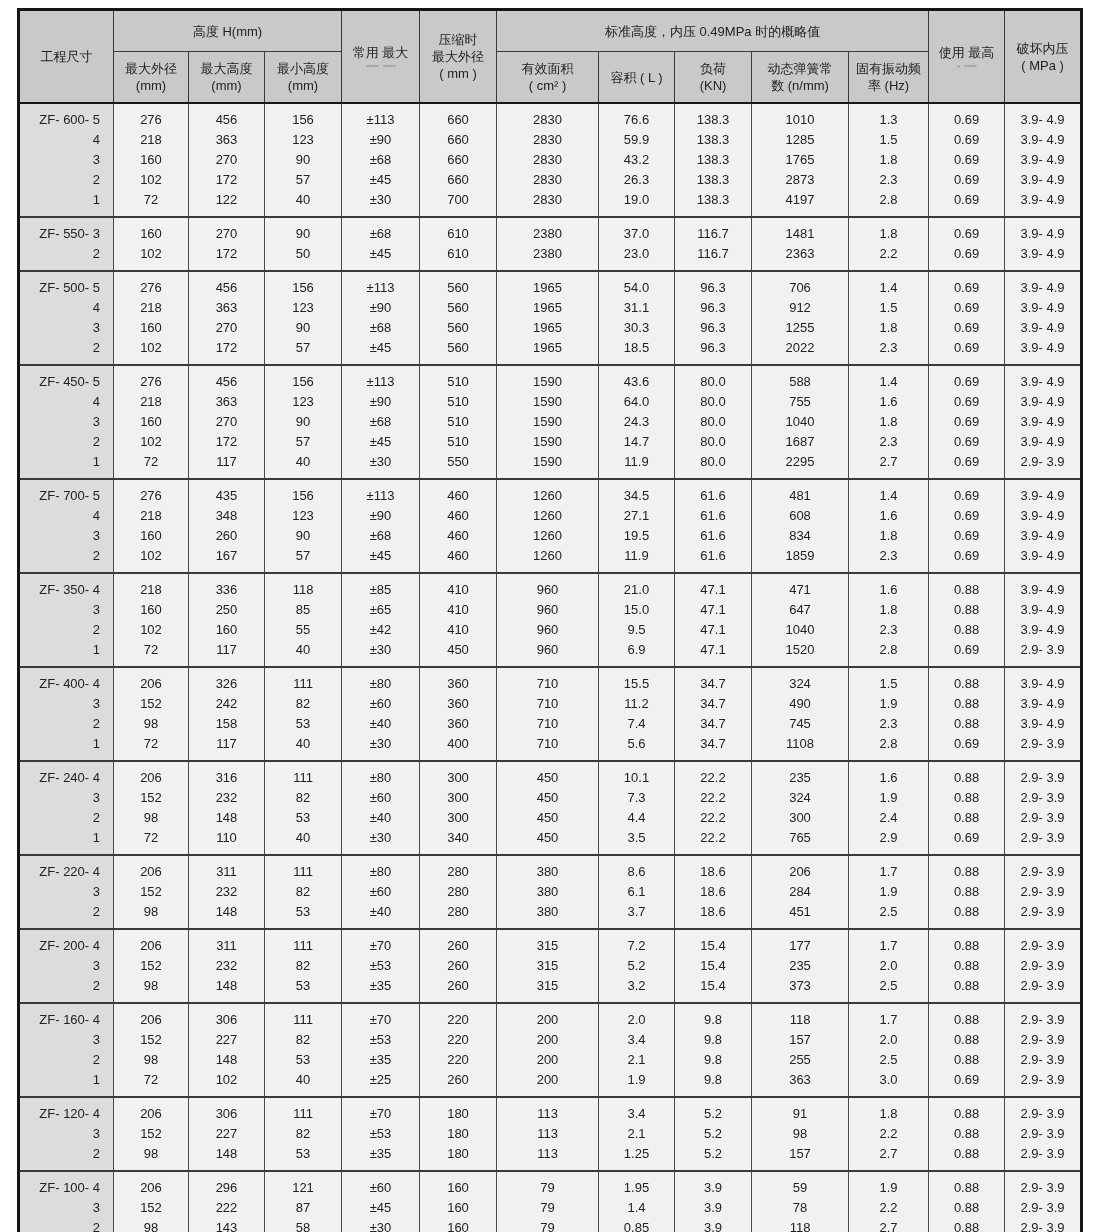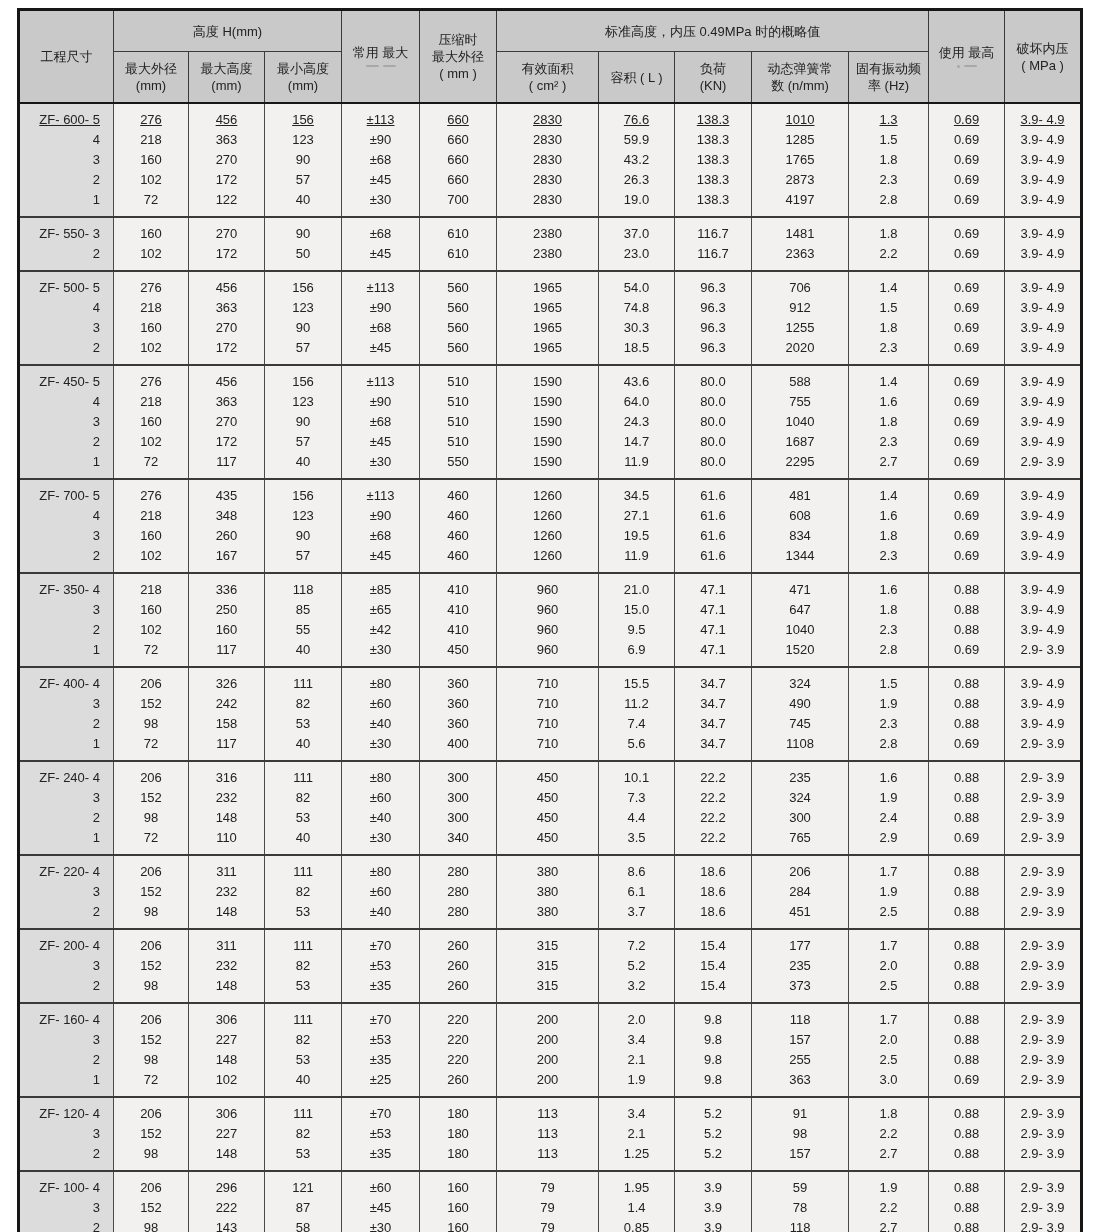--- a/index.html
+++ b/index.html
@@ -51,7 +51,7 @@
   }
   tbody tr.group-first td{border-top:2px solid #3a3a3a;padding-top:6px;}
   tbody tr.group-last td{padding-bottom:6px;}
-  tbody tr:first-child td{border-top:none;text-decoration:underline;}
+  tbody tr:first-child td{border-top:none;}
   .hline{display:block;}
   .remnant{display:block;height:6px;margin-top:2px;}
   .remnant i{

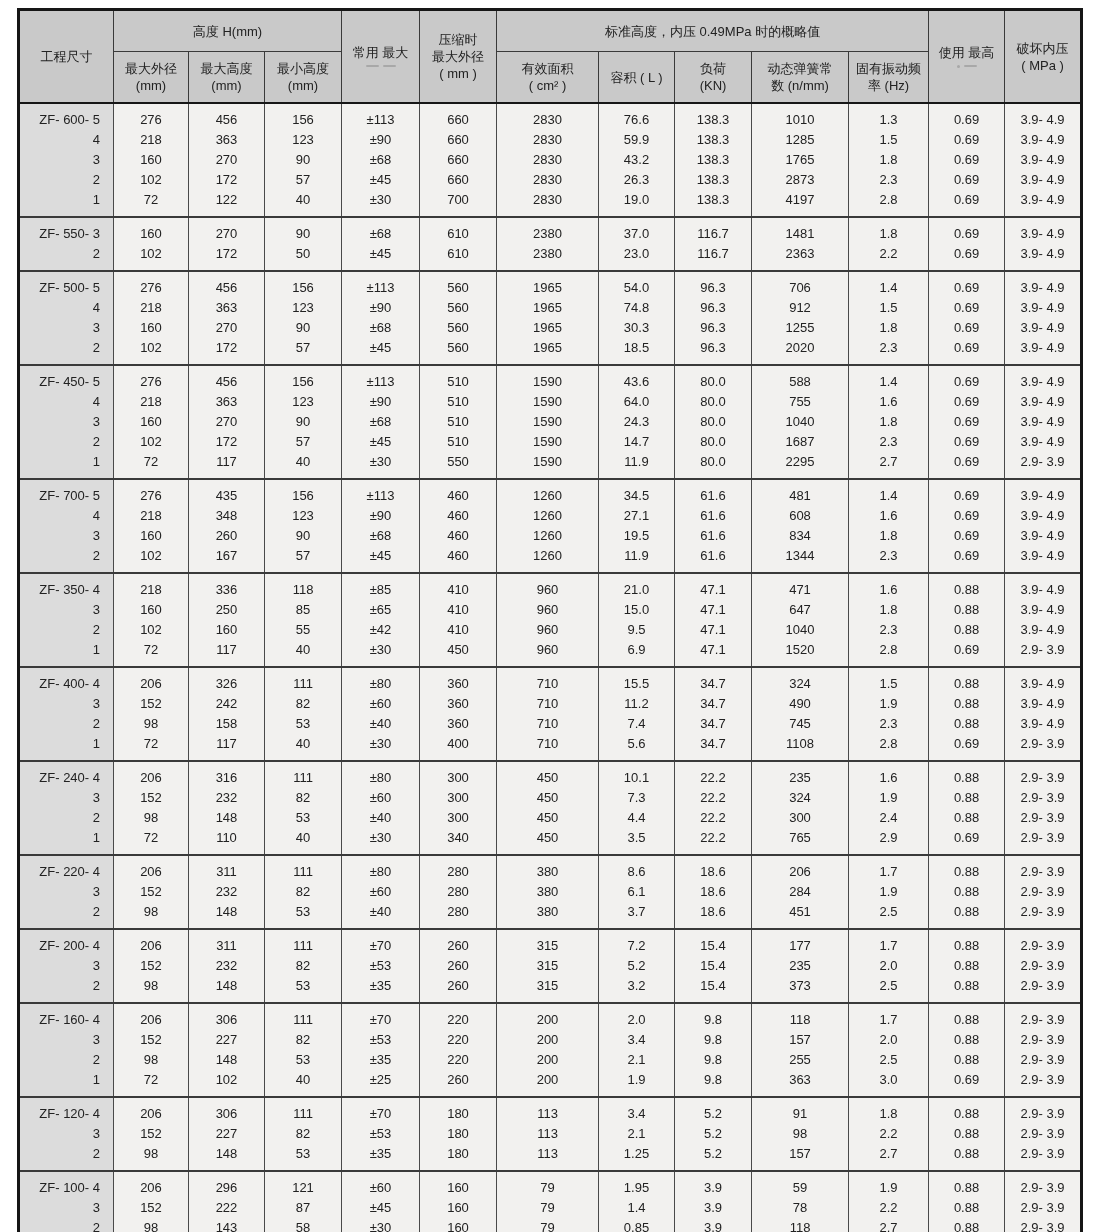--- a/index.html
+++ b/index.html
@@ -272,7 +272,7 @@
           <td>±90</td>
           <td>560</td>
           <td>1965</td>
-          <td>74.8</td>
+          <td>31.1</td>
           <td>96.3</td>
           <td>912</td>
           <td>1.5</td>

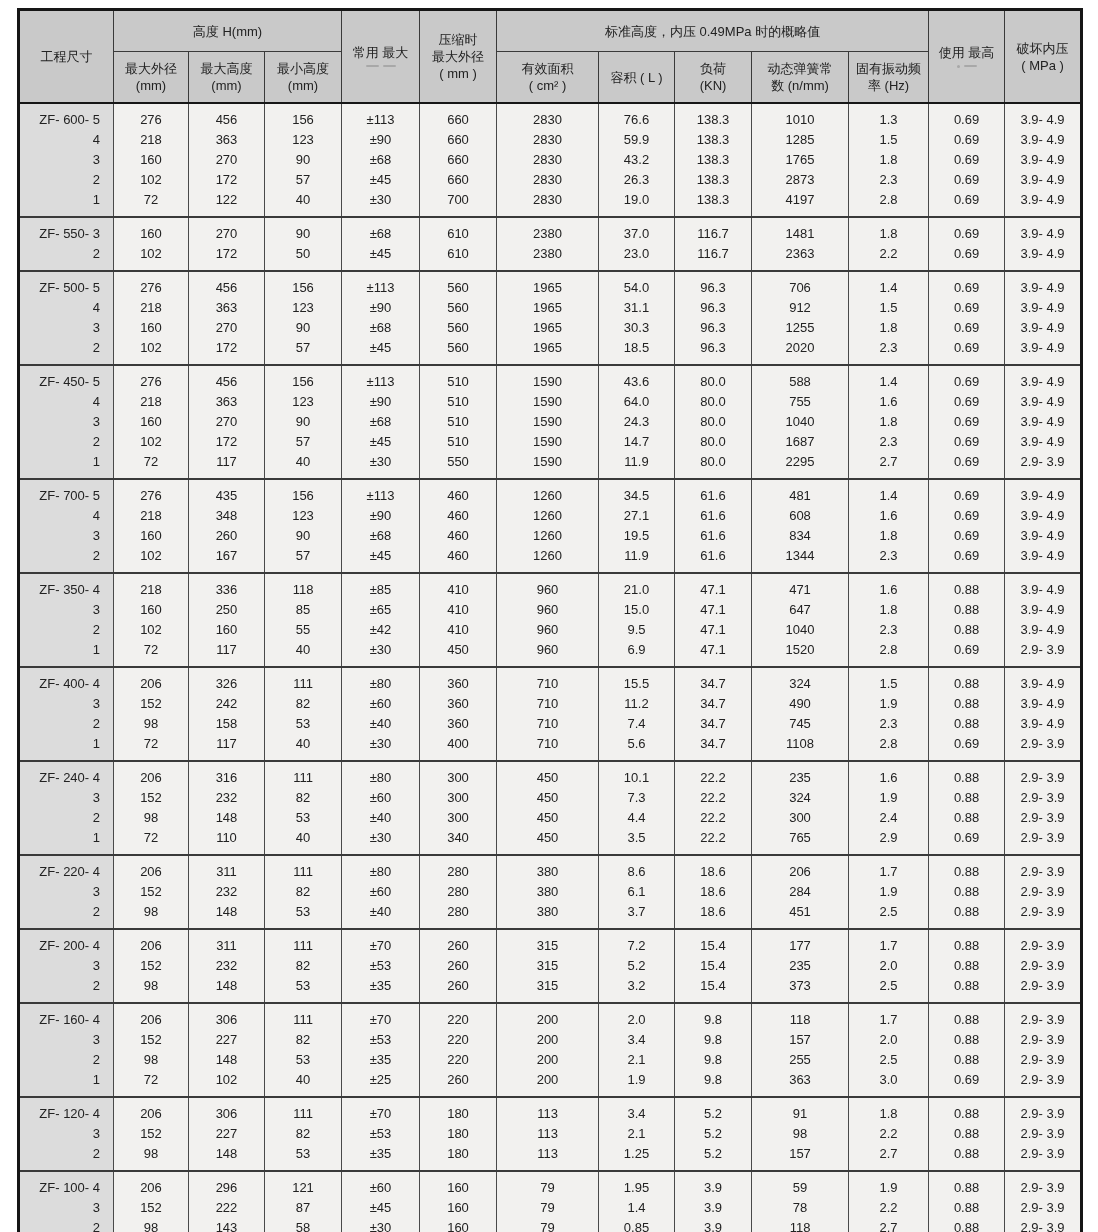--- a/index.html
+++ b/index.html
@@ -304,7 +304,7 @@
           <td>1965</td>
           <td>18.5</td>
           <td>96.3</td>
-          <td>2020</td>
+          <td>2022</td>
           <td>2.3</td>
           <td>0.69</td>
           <td>3.9- 4.9</td>

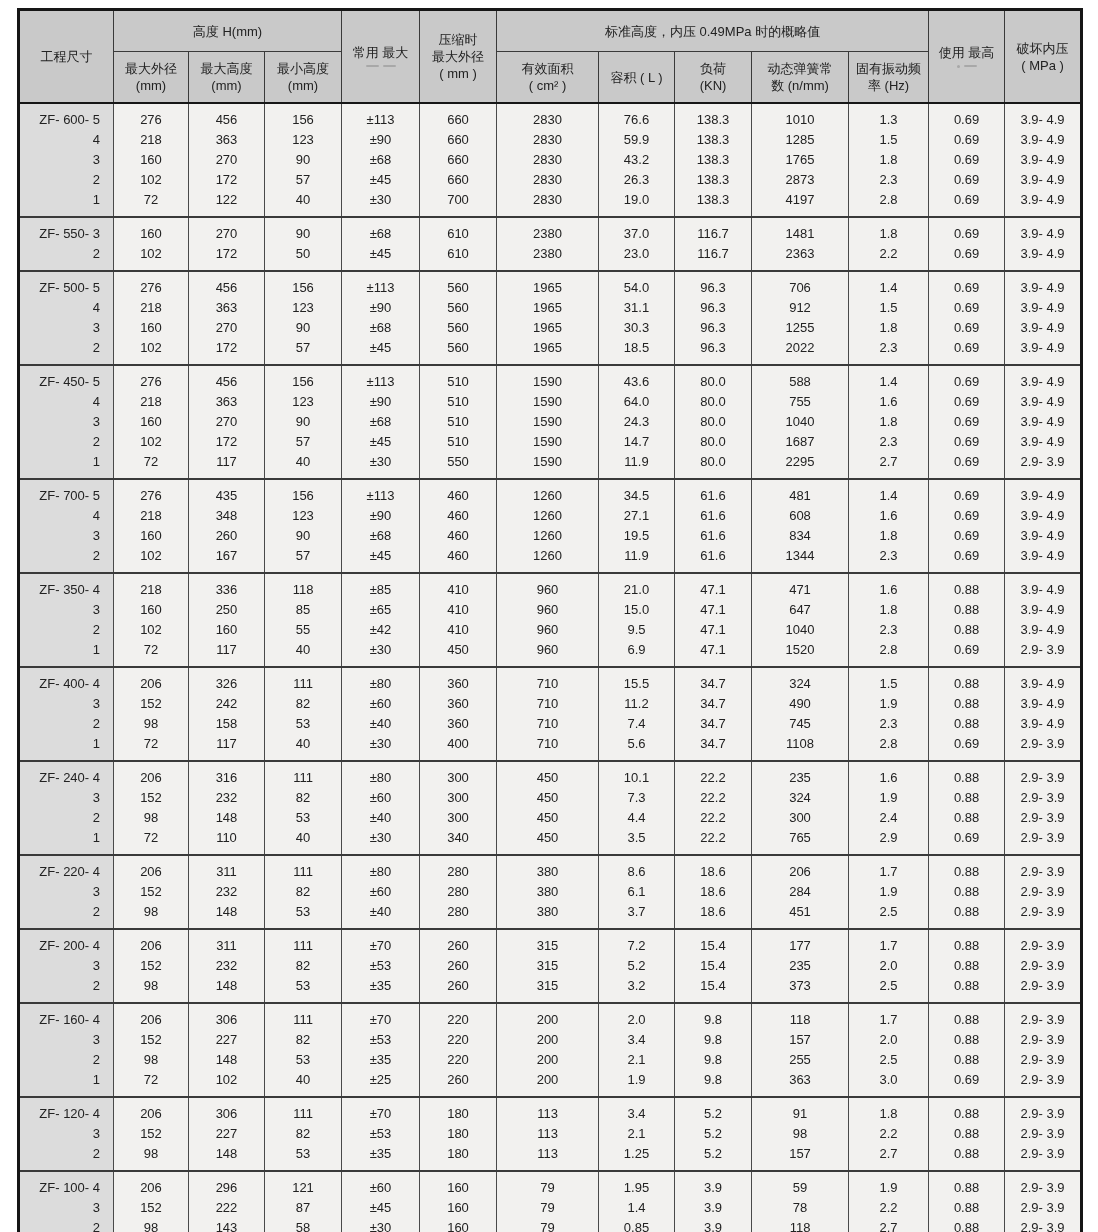--- a/index.html
+++ b/index.html
@@ -439,7 +439,7 @@
           <td>1260</td>
           <td>11.9</td>
           <td>61.6</td>
-          <td>1344</td>
+          <td>1859</td>
           <td>2.3</td>
           <td>0.69</td>
           <td>3.9- 4.9</td>

